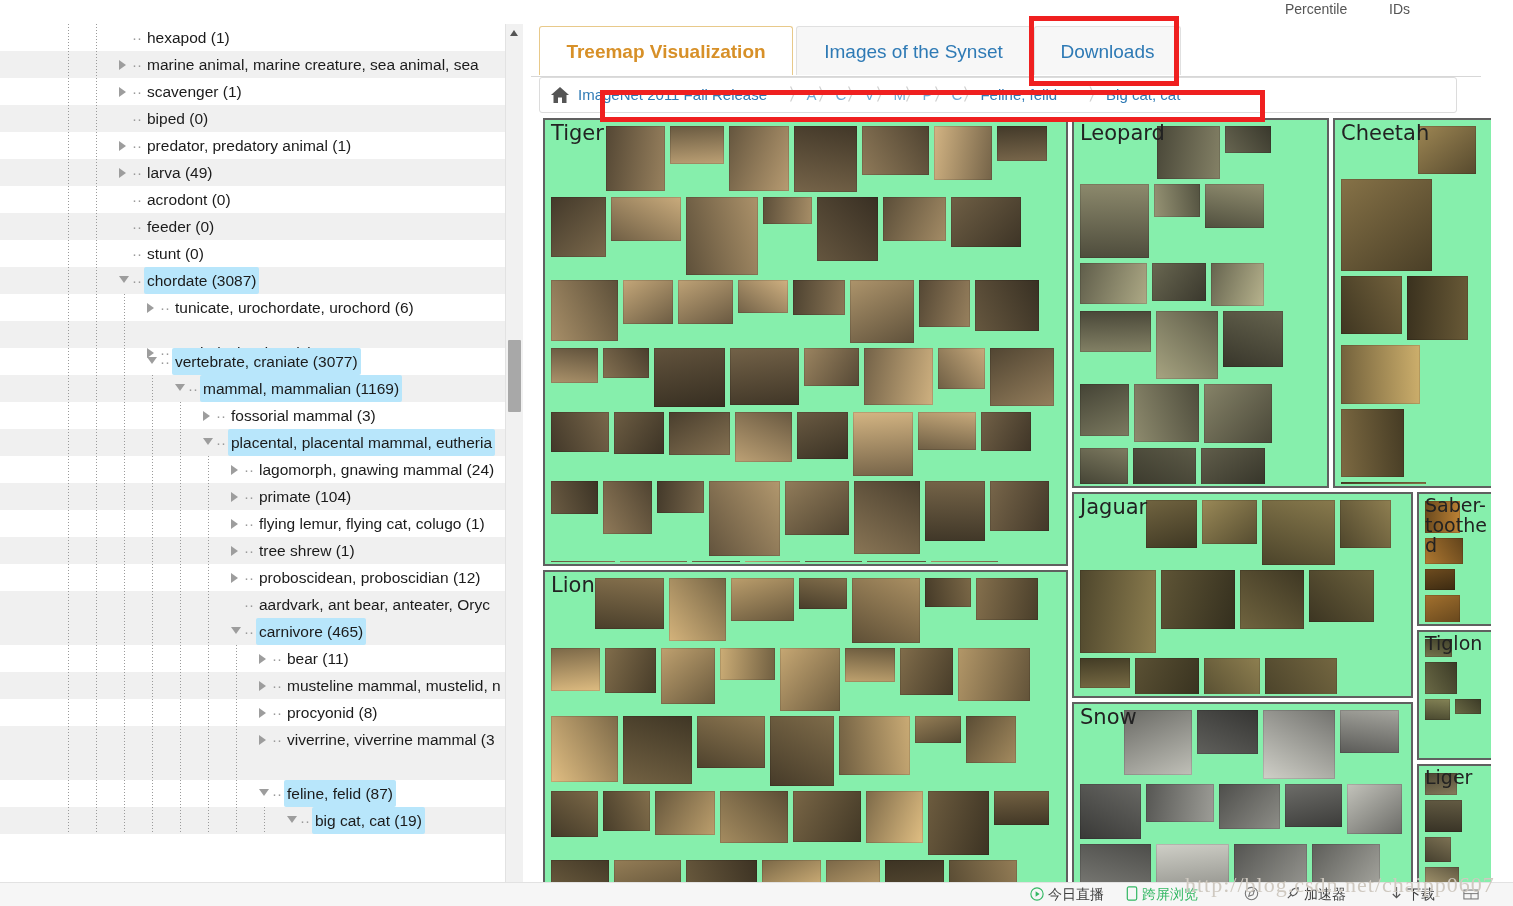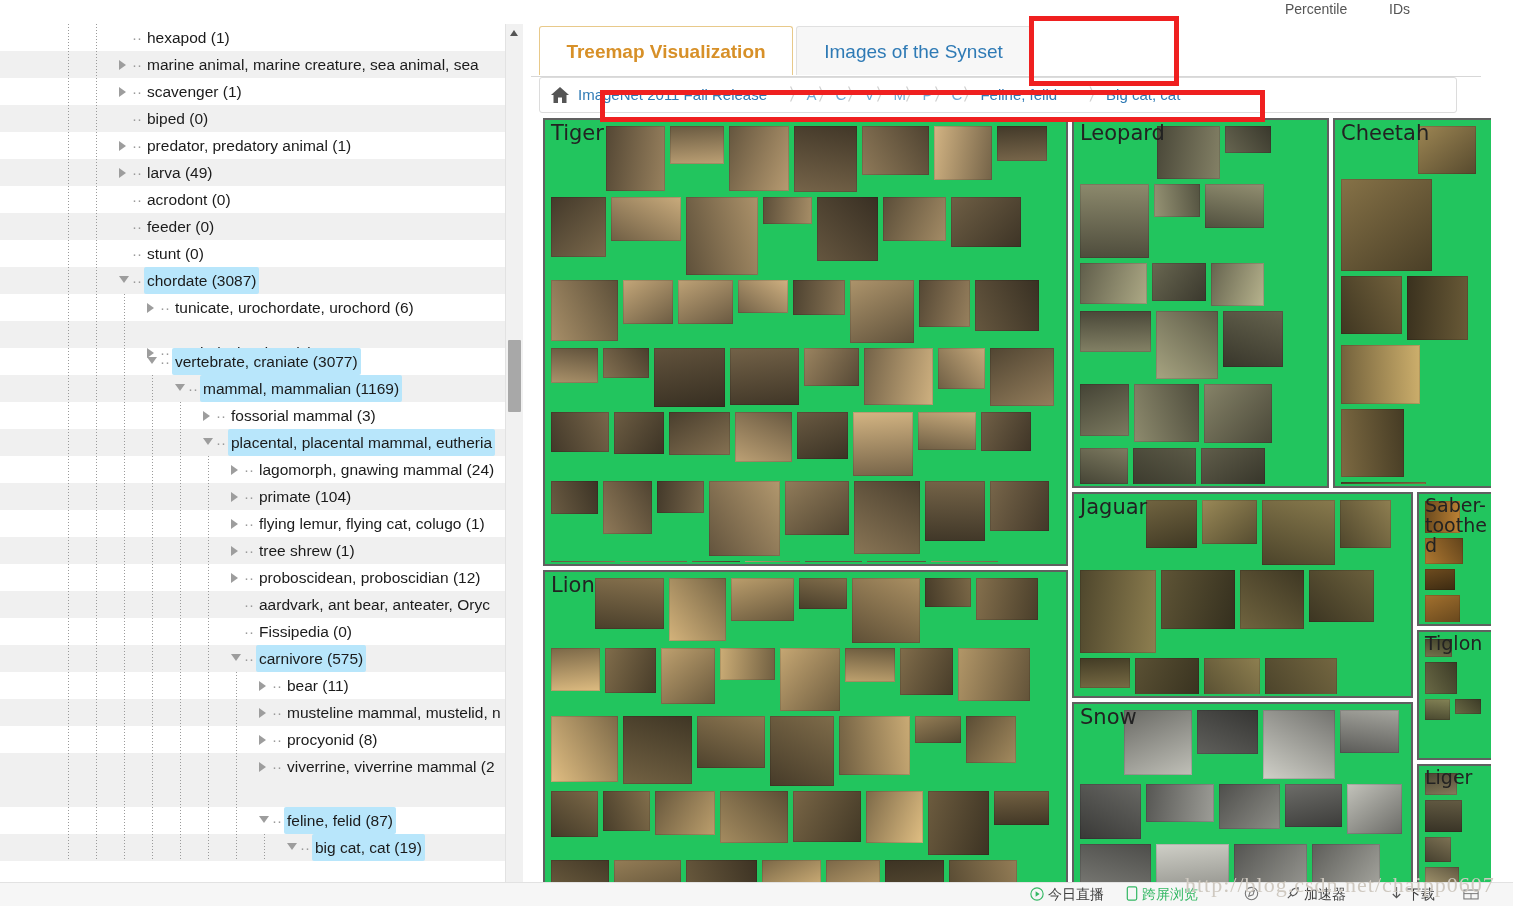--- a/index.html
+++ b/index.html
@@ -319,6 +319,7 @@
   <div id="tabstrip">
     <div class="tab active" id="tab-treemap">Treemap Visualization</div>
     <div class="tab" id="tab-images">Images of the Synset</div>
+    <div class="tab" id="tab-downloads">Downloads</div>
   </div>
 
   <div id="breadcrumb">

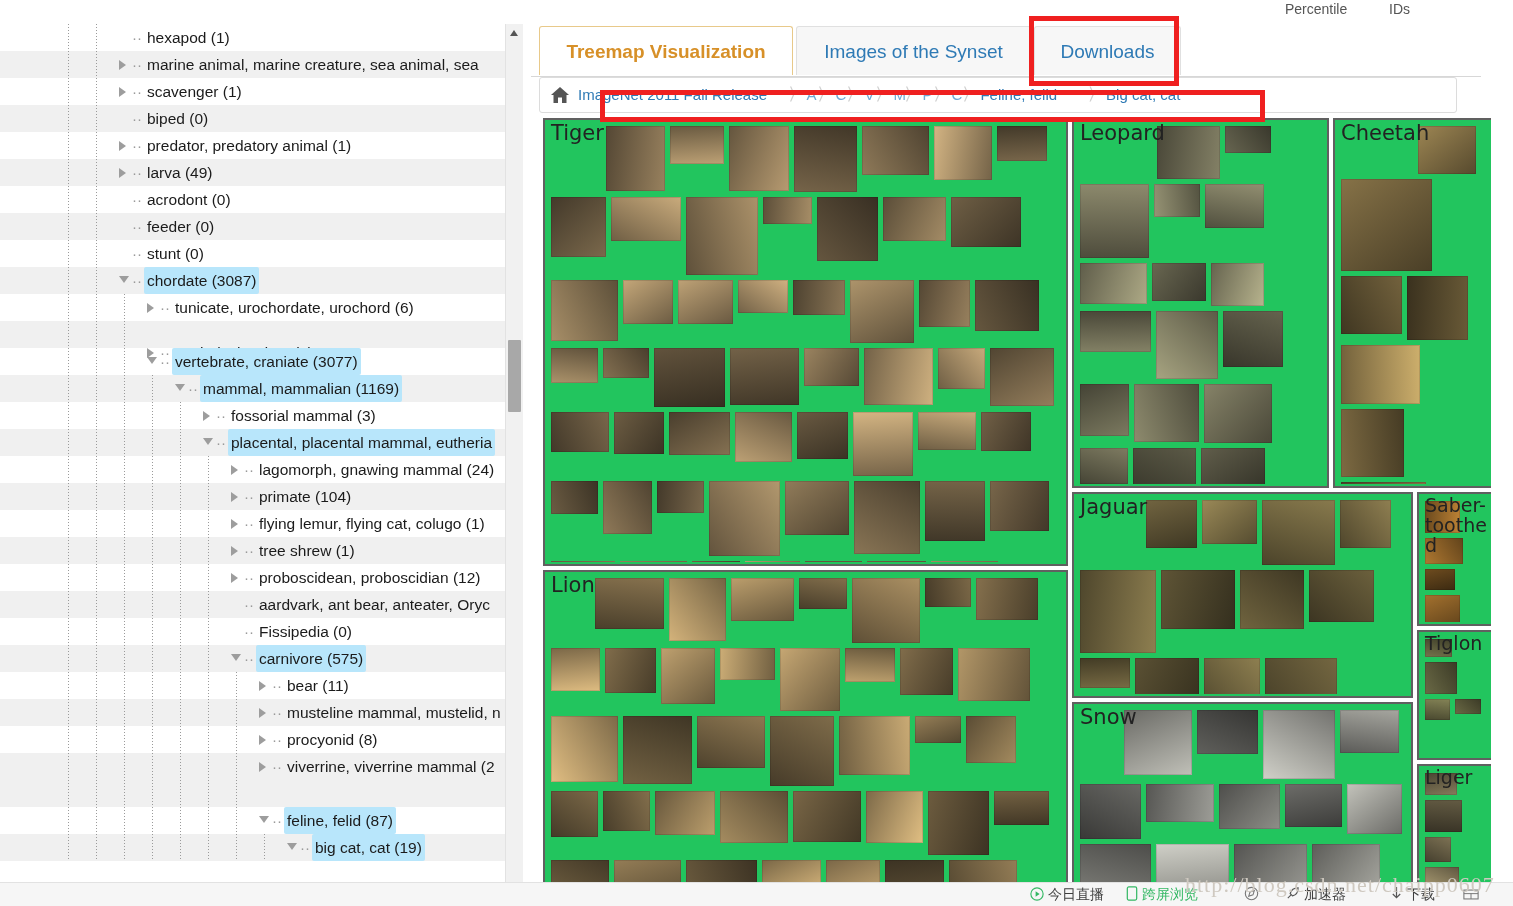--- a/index.html
+++ b/index.html
@@ -68,7 +68,7 @@
 
   
   #treemap{position:absolute;left:8px;top:94px;width:952px;height:788px;background:#fff;overflow:hidden;}
-  .tm-box{position:absolute;background:#22c55e;border:2px solid #606060;box-sizing:border-box;overflow:hidden;}
+  .tm-box{position:absolute;background:#86efac;border:2px solid #606060;box-sizing:border-box;overflow:hidden;}
   .tm-title{position:absolute;left:6px;top:2px;font-size:21px;color:#222;z-index:5;
     font-family:"DejaVu Sans","Liberation Sans",sans-serif;line-height:1.05;}
   .thumbs{position:absolute;left:4px;top:4px;right:2px;bottom:2px;overflow:hidden;

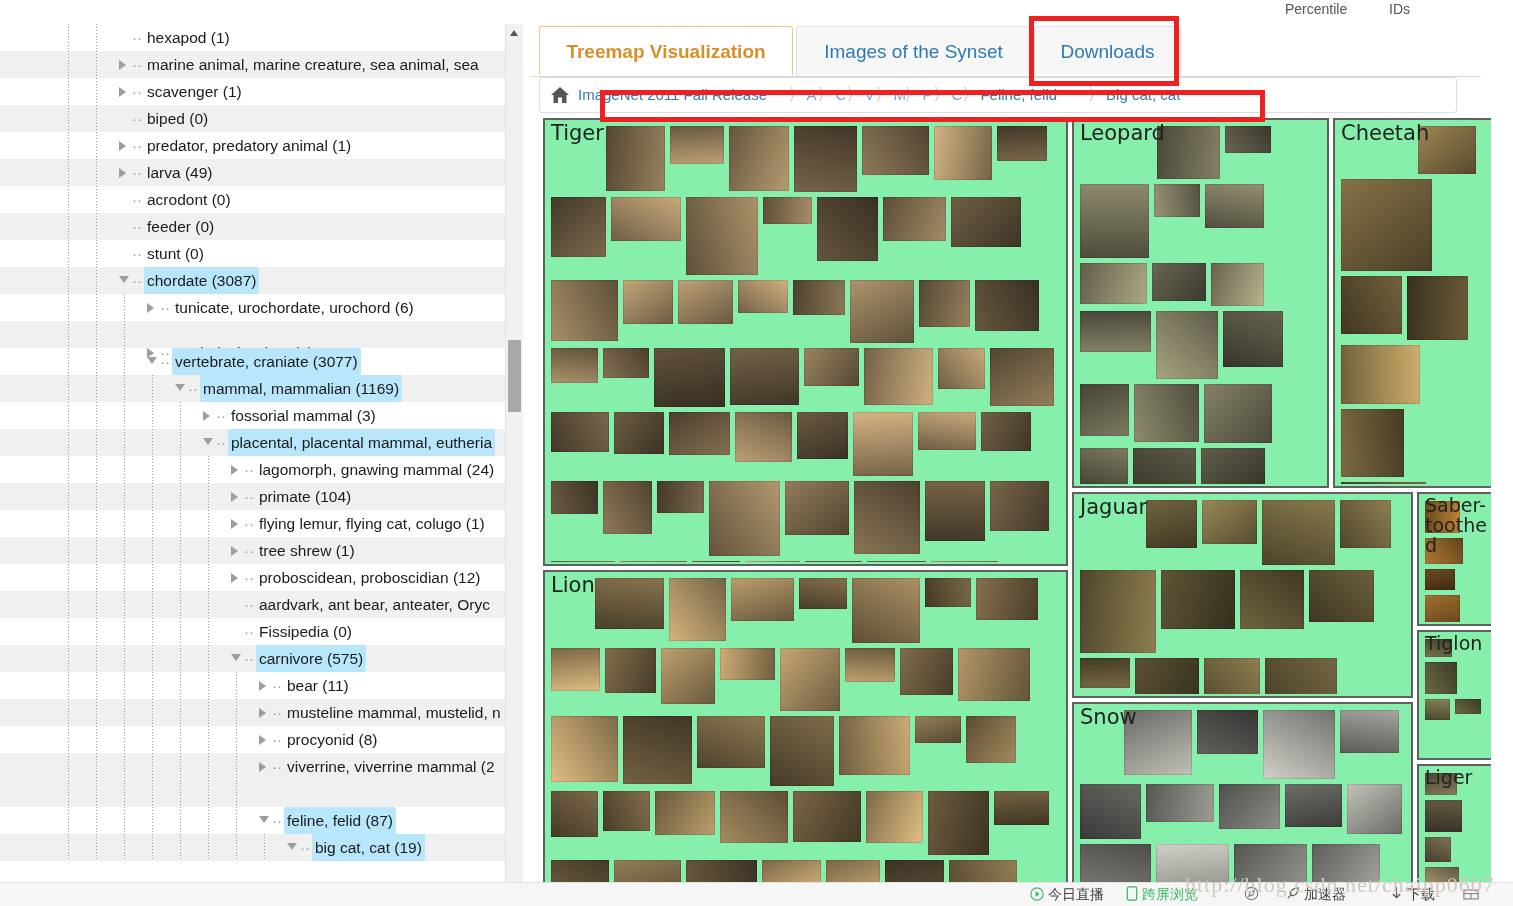--- a/index.html
+++ b/index.html
@@ -225,14 +225,6 @@
         <div class="vg" style="left: 180px;"></div>
         <div class="vg" style="left: 208px;"></div>
       </div><span class="content" style="margin-left: 230px;"><span class="twisty leaf"></span><span class="dashes">··</span><span class="node-label">aardvark, ant bear, anteater, Oryc</span></span></div>
-    <div class="tree-row"><div class="guides">
-        <div class="vg" style="left: 68px;"></div>
-        <div class="vg" style="left: 96px;"></div>
-        <div class="vg" style="left: 124px;"></div>
-        <div class="vg" style="left: 152px;"></div>
-        <div class="vg" style="left: 180px;"></div>
-        <div class="vg" style="left: 208px;"></div>
-      </div><span class="content" style="margin-left: 230px;"><span class="twisty leaf"></span><span class="dashes">··</span><span class="node-label">Fissipedia (0)</span></span></div>
     <div class="tree-row alt"><div class="guides">
         <div class="vg" style="left: 68px;"></div>
         <div class="vg" style="left: 96px;"></div>

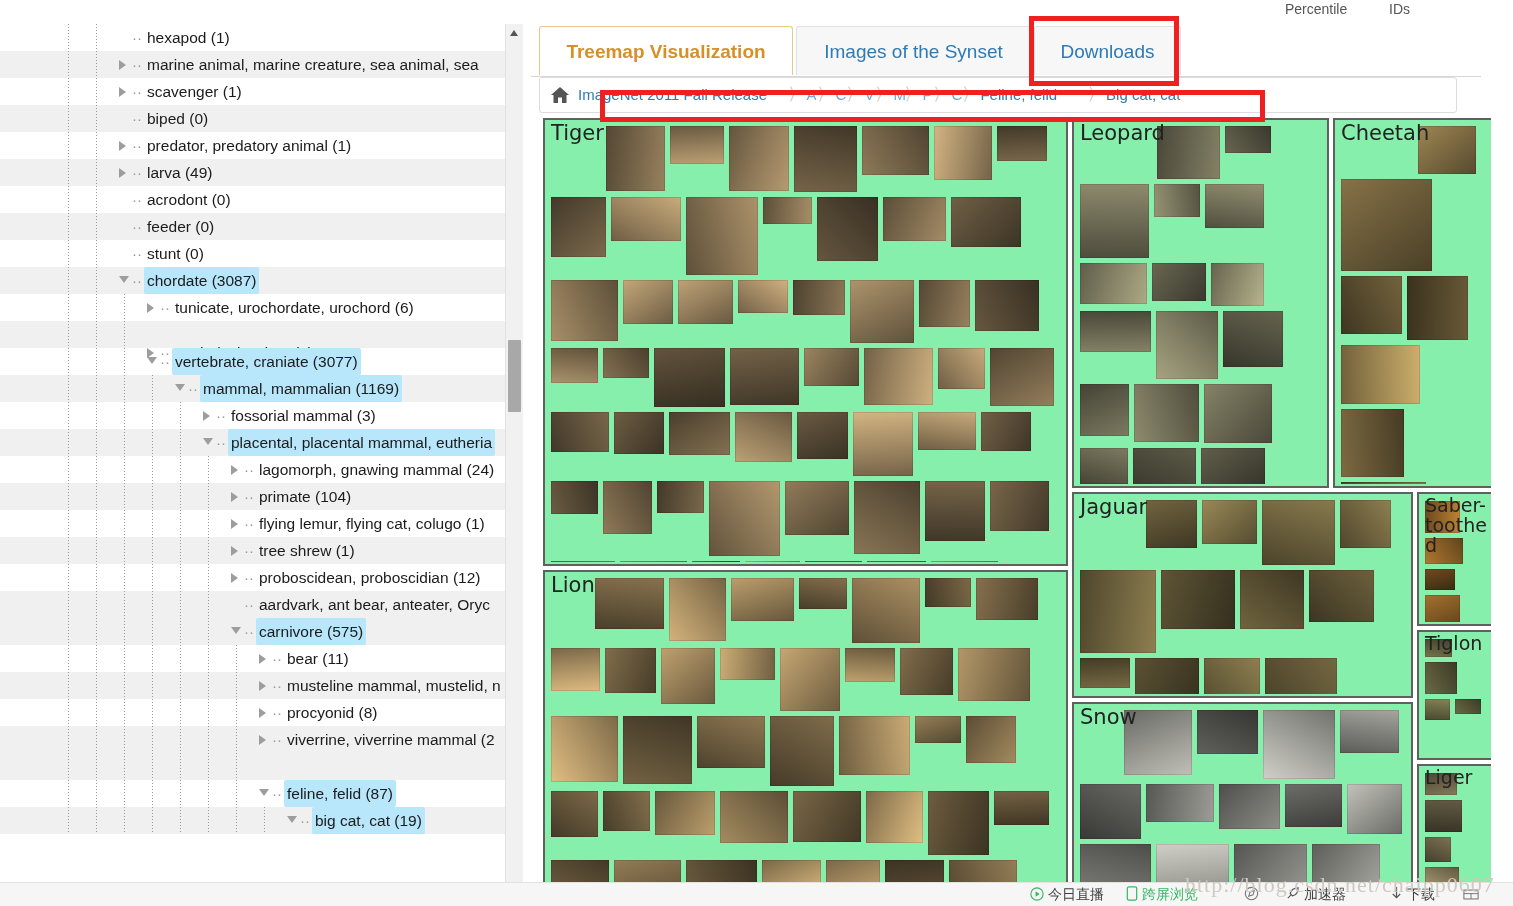--- a/index.html
+++ b/index.html
@@ -232,7 +232,7 @@
         <div class="vg" style="left: 152px;"></div>
         <div class="vg" style="left: 180px;"></div>
         <div class="vg" style="left: 208px;"></div>
-      </div><span class="content" style="margin-left: 230px;"><span class="twisty open"><i class="arrow"></i></span><span class="dashes">··</span><span class="node-label sel">carnivore (575)</span></span></div>
+      </div><span class="content" style="margin-left: 230px;"><span class="twisty open"><i class="arrow"></i></span><span class="dashes">··</span><span class="node-label sel">carnivore (465)</span></span></div>
     <div class="tree-row"><div class="guides">
         <div class="vg" style="left: 68px;"></div>
         <div class="vg" style="left: 96px;"></div>

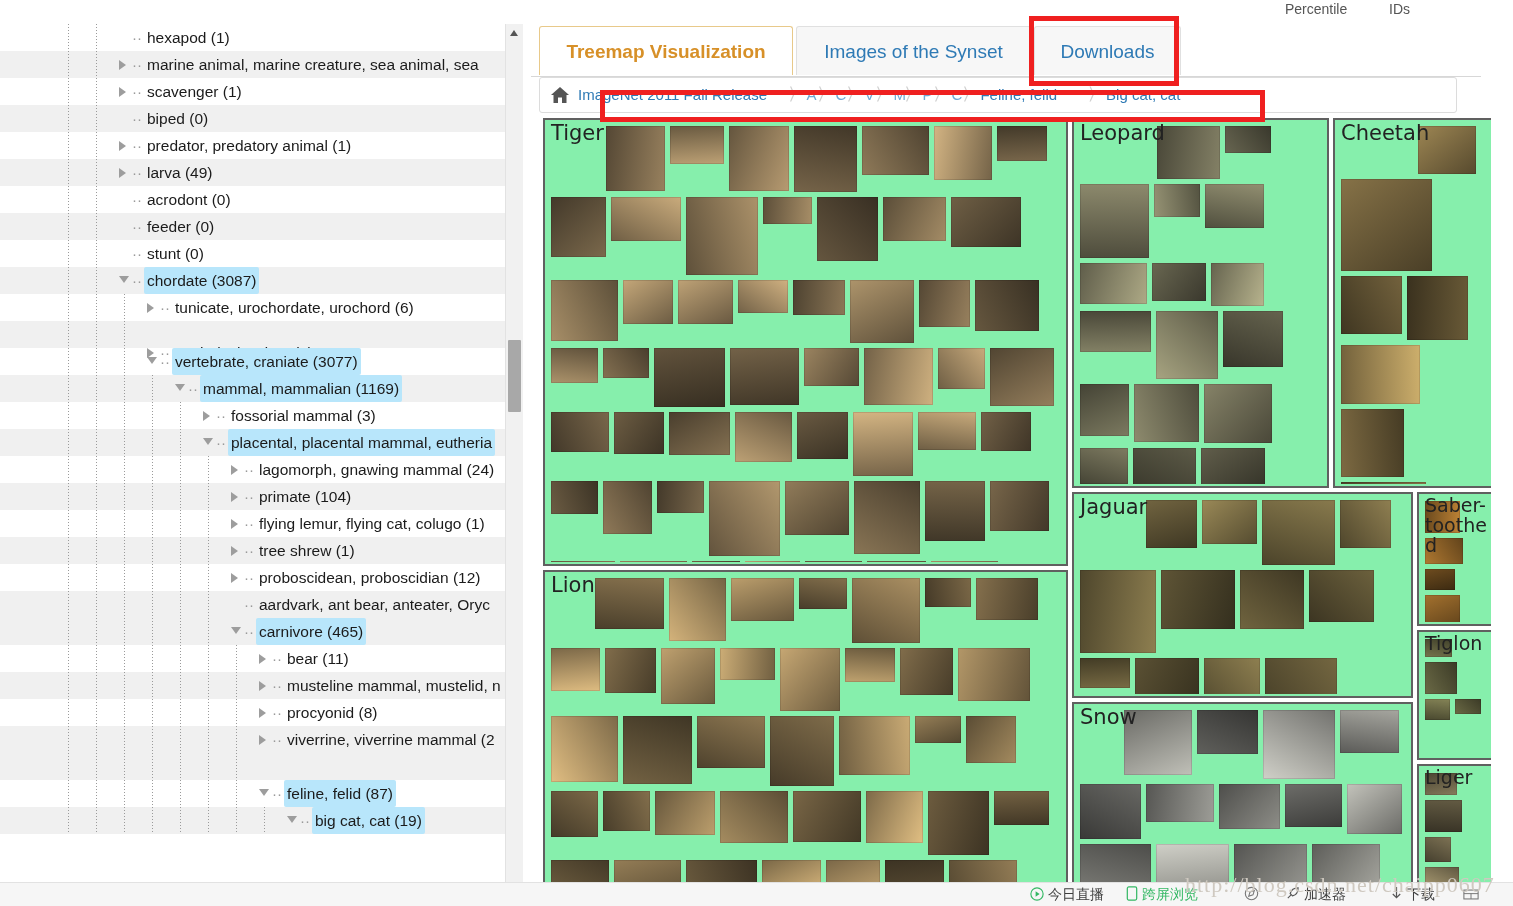--- a/index.html
+++ b/index.html
@@ -268,7 +268,7 @@
         <div class="vg" style="left: 180px;"></div>
         <div class="vg" style="left: 208px;"></div>
         <div class="vg" style="left: 236px;"></div>
-      </div><span class="content" style="margin-left: 258px;"><span class="twisty closed"><i class="arrow"></i></span><span class="dashes">··</span><span class="node-label">viverrine, viverrine mammal (2</span></span></div>
+      </div><span class="content" style="margin-left: 258px;"><span class="twisty closed"><i class="arrow"></i></span><span class="dashes">··</span><span class="node-label">viverrine, viverrine mammal (3</span></span></div>
     <div class="tree-row alt"><div class="guides">
         <div class="vg" style="left: 68px;"></div>
         <div class="vg" style="left: 96px;"></div>

